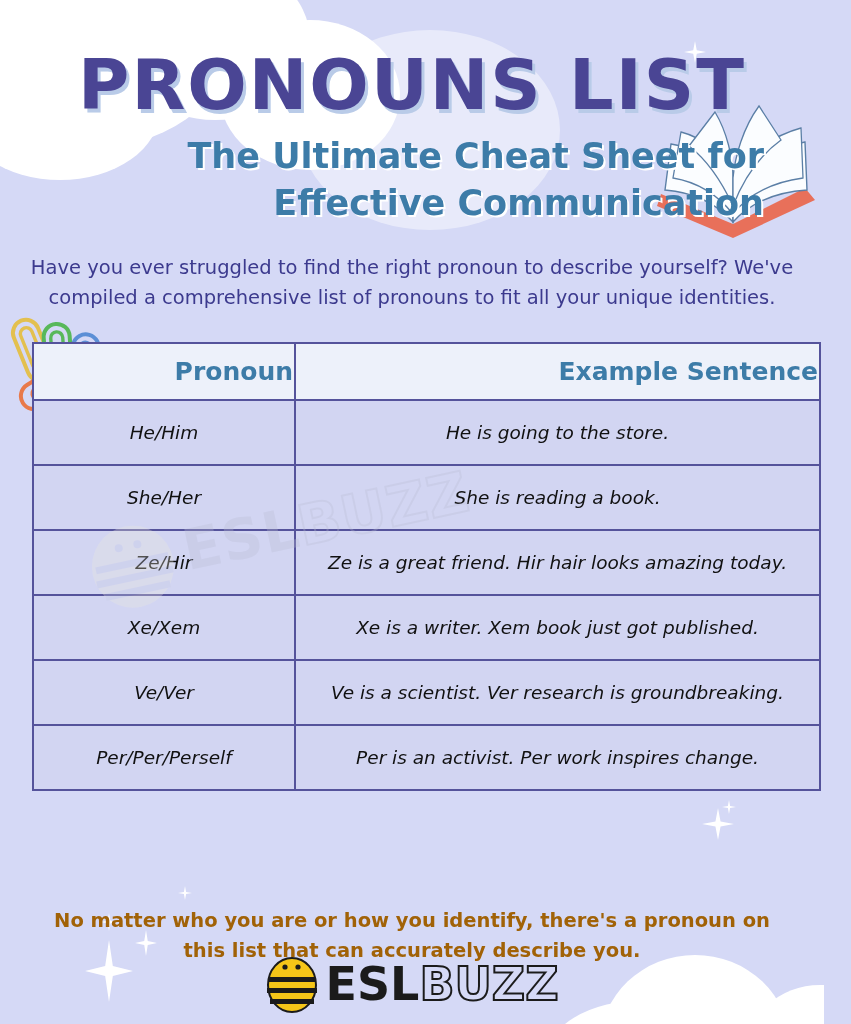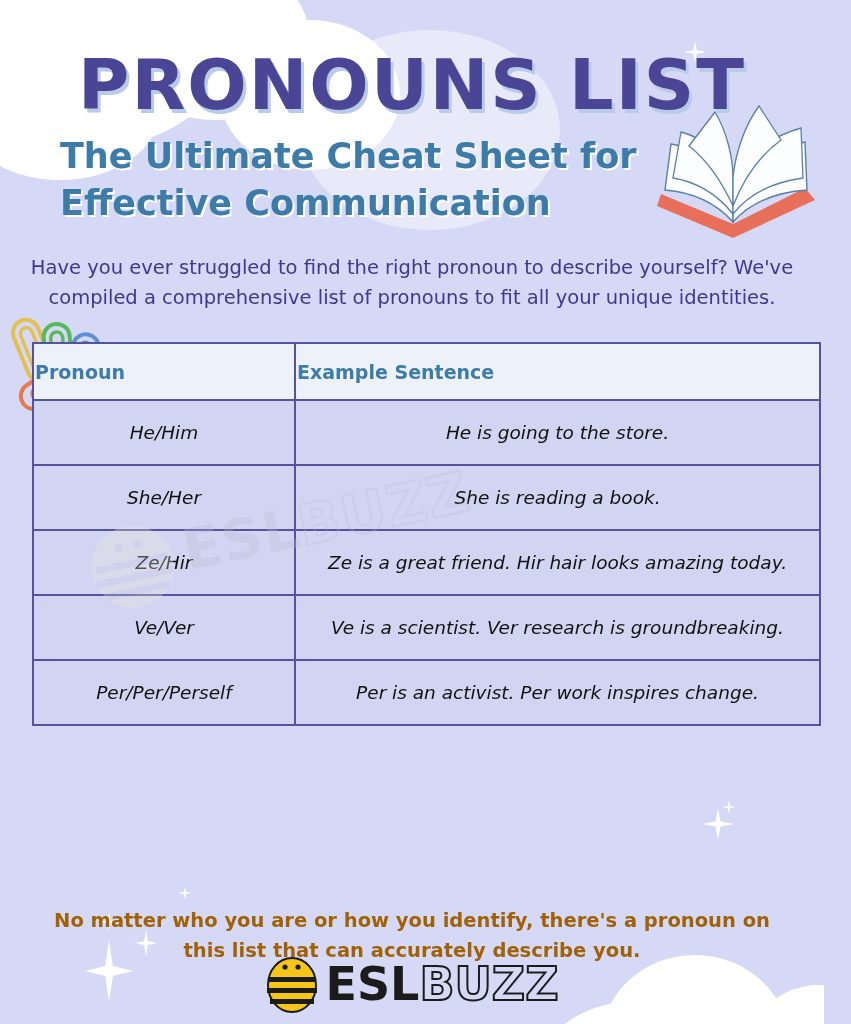--- a/index.html
+++ b/index.html
@@ -44,7 +44,7 @@
     font-family:"DejaVu Sans","Liberation Sans",sans-serif;
   }
   .subtitle{
-    position:absolute;left:60px;right:60px;top:133px;text-align:left;
+    position:absolute;left:60px;right:60px;top:133px;text-align:right;
     font-size:35px;font-weight:bold;color:#3d7ca8;line-height:1.33;
     text-shadow:2px 2px 0 #ffffff;
   }

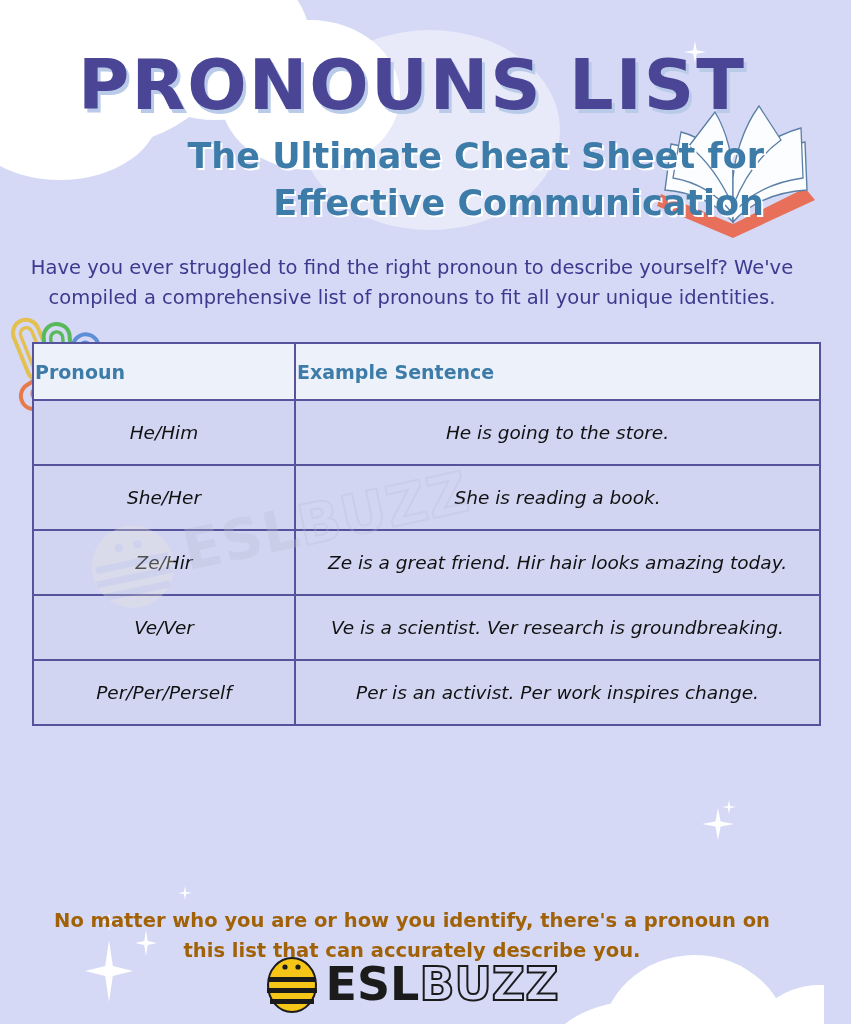--- a/index.html
+++ b/index.html
@@ -58,8 +58,8 @@
   table{border-collapse:collapse;width:100%;table-layout:fixed;}
   th,td{border:2px solid #55539b;}
   thead th{
-    background:#edf1fa;color:#3d7ca8;font-size:19px;font-weight:bold;
-    height:53px;text-align:left;
+    background:#edf1fa;color:#3d7ca8;font-size:25px;font-weight:bold;
+    height:53px;text-align:right;
   }
   tbody td{
     background:#d2d5f2;color:#111111;font-size:18.5px;height:55px;

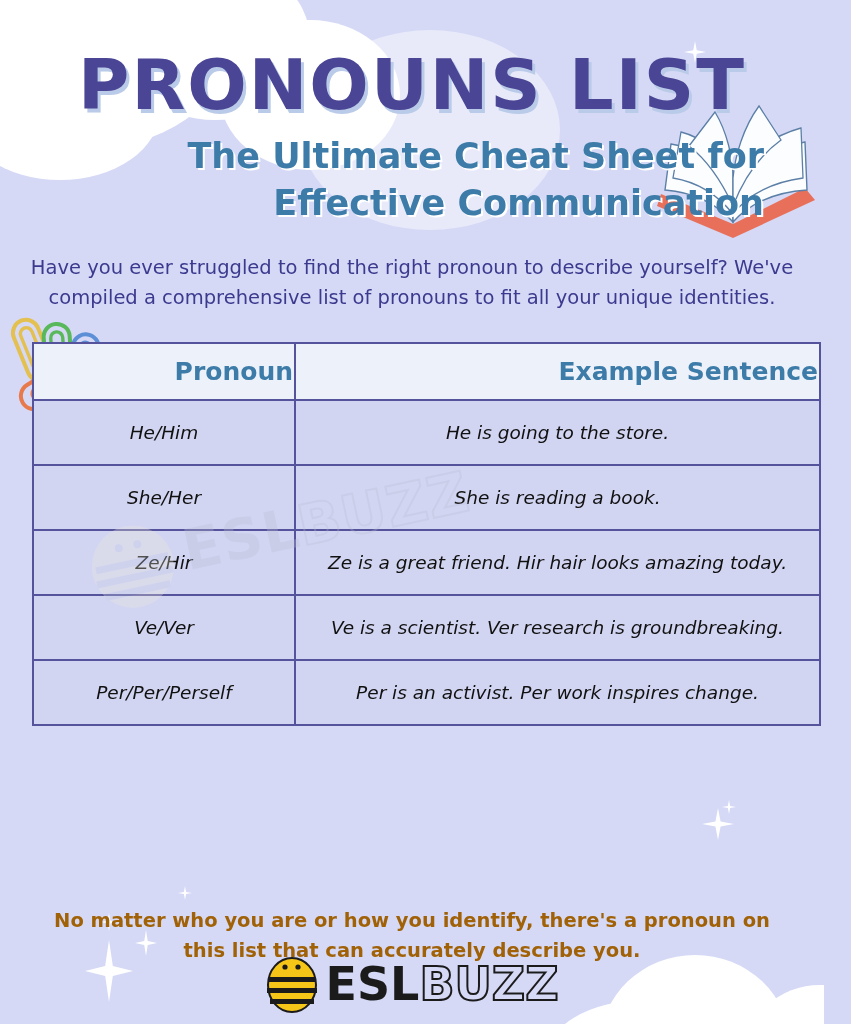--- a/index.html
+++ b/index.html
@@ -198,6 +198,10 @@
             <td>Ze is a great friend. Hir hair looks amazing today.</td>
           </tr>
         <tr>
+            <td>Xe/Xem</td>
+            <td>Xe is a writer. Xem book just got published.</td>
+          </tr>
+        <tr>
             <td>Ve/Ver</td>
             <td>Ve is a scientist. Ver research is groundbreaking.</td>
           </tr>

